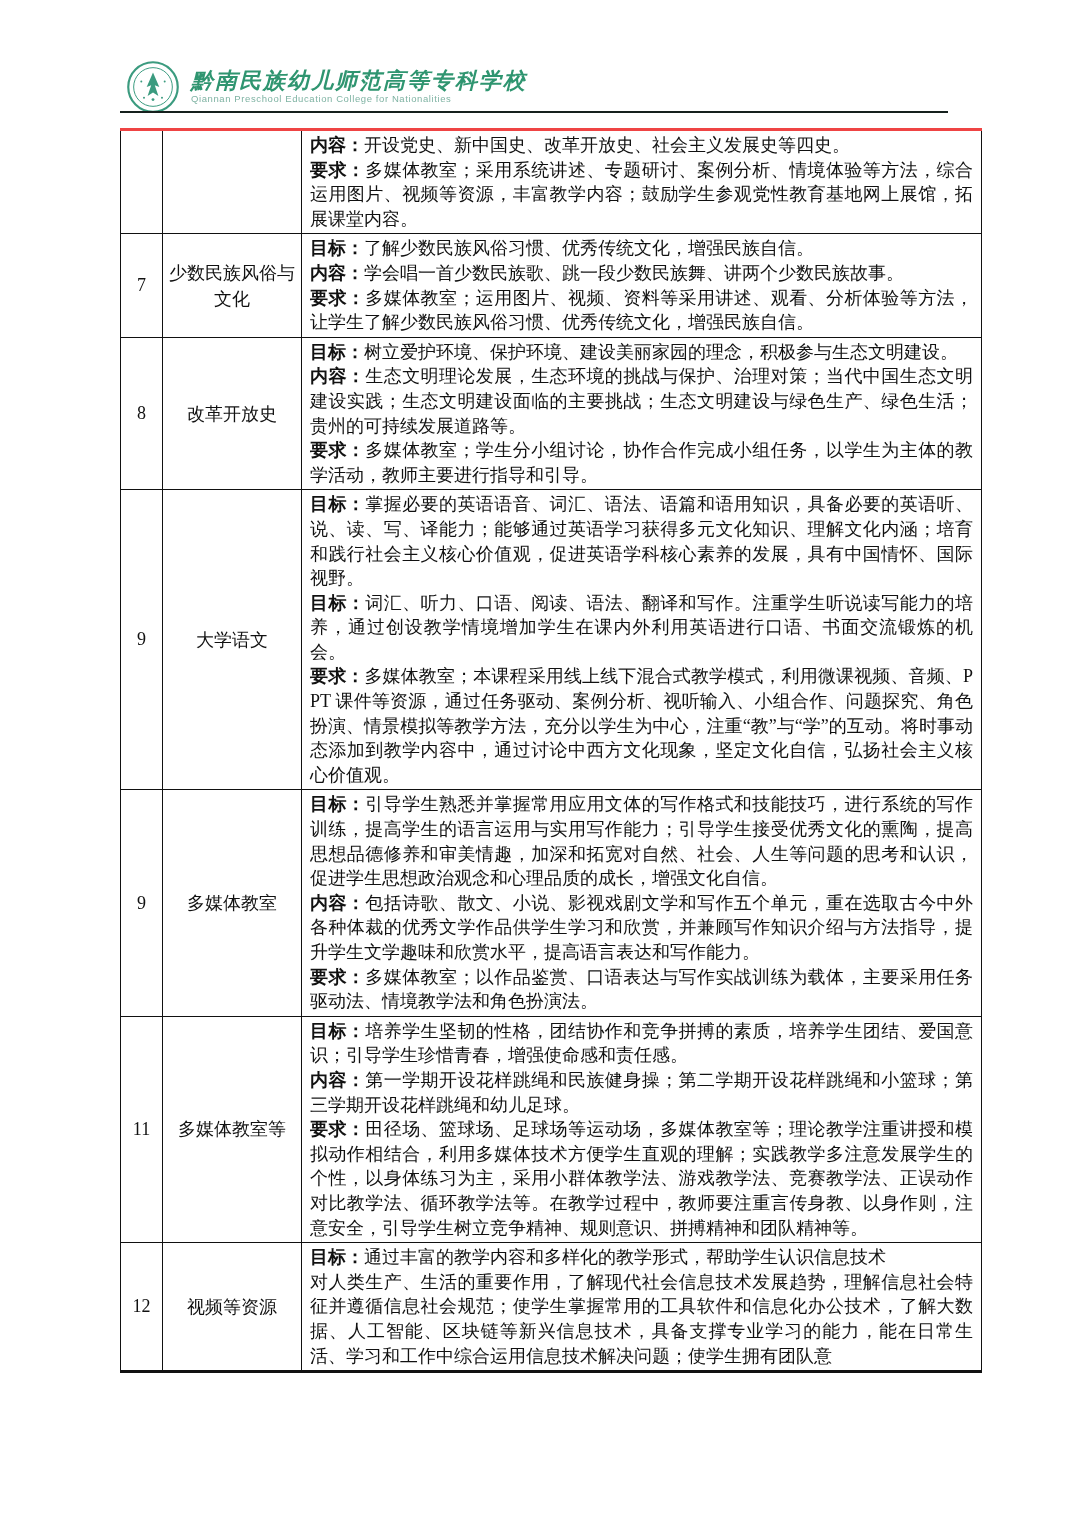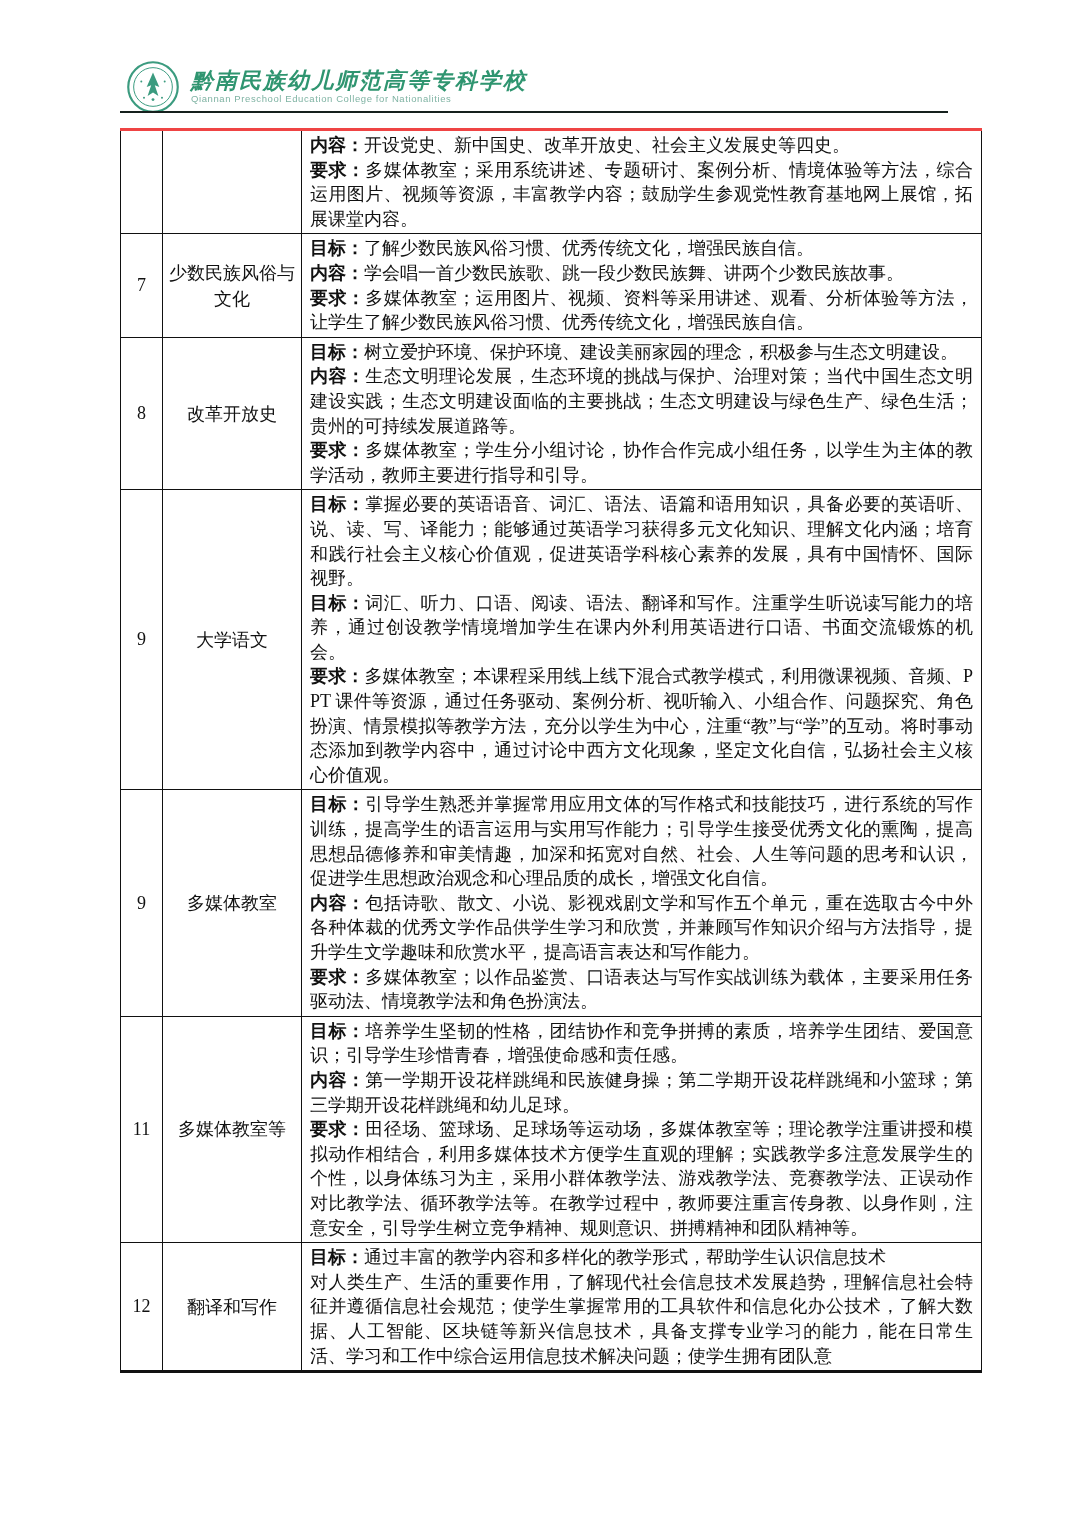--- a/index.html
+++ b/index.html
@@ -161,7 +161,7 @@
         </tr>
         <tr>
           <td class="col-num">12</td>
-          <td class="col-name">翻译和写作</td>
+          <td class="col-name">视频等资源</td>
           <td class="col-desc">
             <p><b>目标：</b>通过丰富的教学内容和多样化的教学形式，帮助学生认识信息技术</p>
             <p>对人类生产、生活的重要作用，了解现代社会信息技术发展趋势，理解信息社会特征并遵循信息社会规范；使学生掌握常用的工具软件和信息化办公技术，了解大数据、人工智能、区块链等新兴信息技术，具备支撑专业学习的能力，能在日常生活、学习和工作中综合运用信息技术解决问题；使学生拥有团队意</p>

